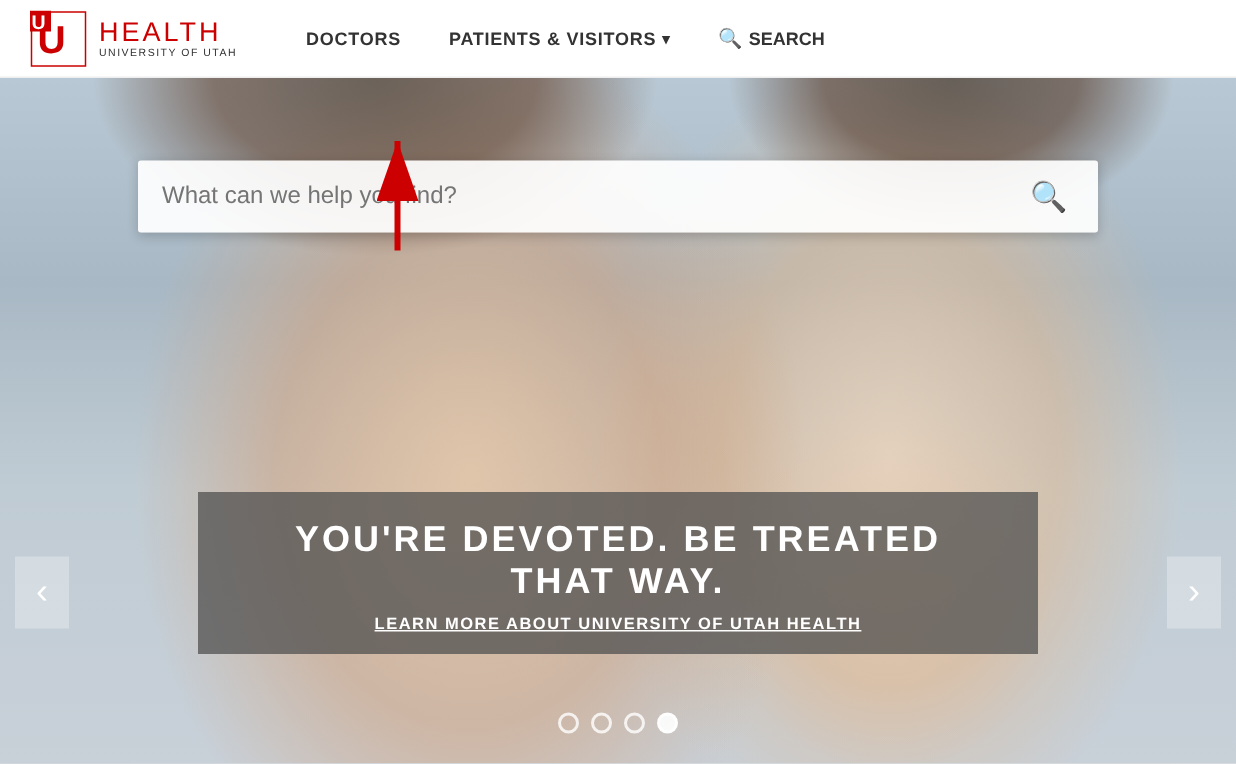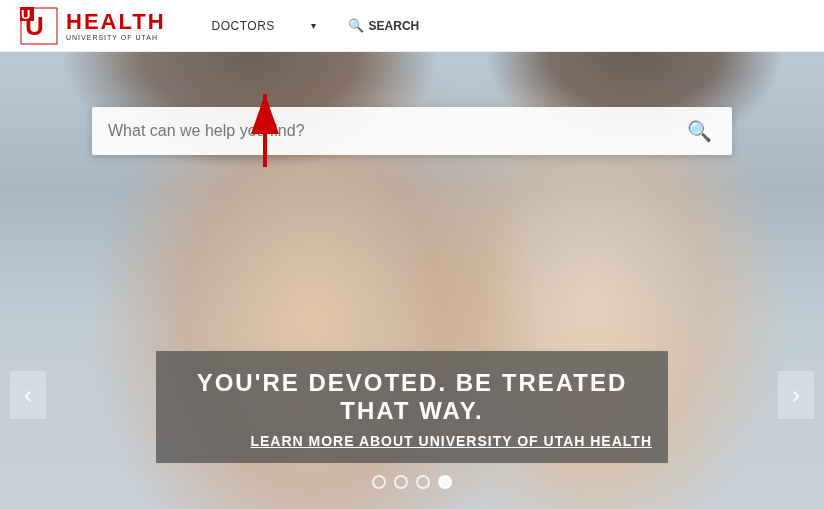--- a/index.html
+++ b/index.html
@@ -43,8 +43,8 @@
     }
 
     .logo-health {
-      font-size: 22px;
-      font-weight: 700;
+      font-size: 18px;
+      font-weight: 400;
       color: #cc0000;
       letter-spacing: 2px;
     }

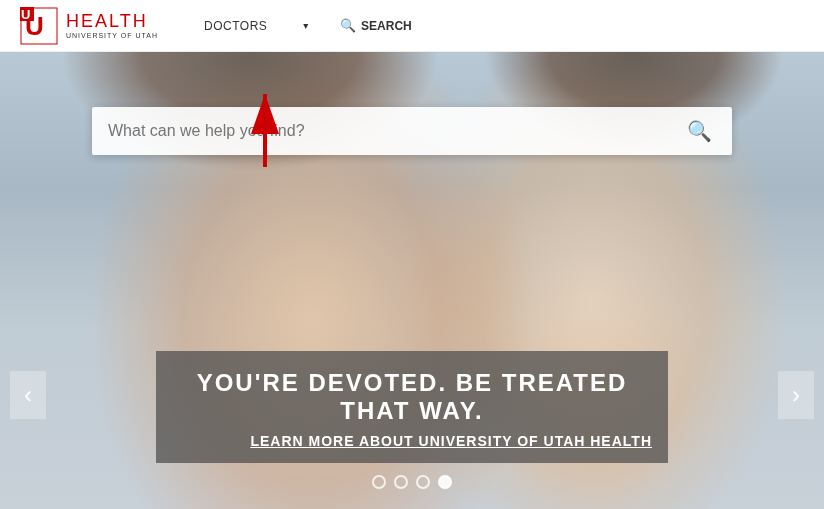--- a/index.html
+++ b/index.html
@@ -66,7 +66,7 @@
     .nav-item {
       padding: 0 16px;
       font-size: 12px;
-      font-weight: 400;
+      font-weight: 700;
       color: #333;
       text-transform: uppercase;
       letter-spacing: 0.5px;

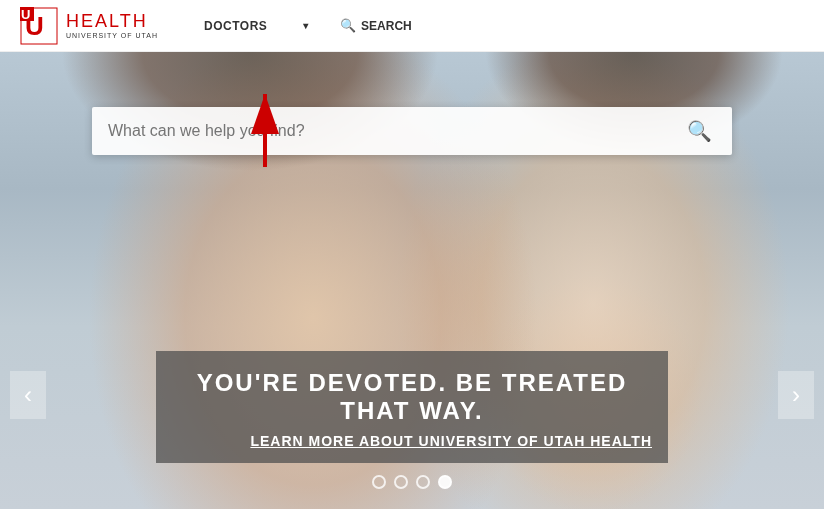--- a/index.html
+++ b/index.html
@@ -273,6 +273,7 @@
       <span>DOCTORS</span>
     </div>
     <div class="nav-item">
+      <span>PATIENTS &amp; VISITORS</span>
       <span class="chevron">▾</span>
     </div>
     <div class="nav-search">

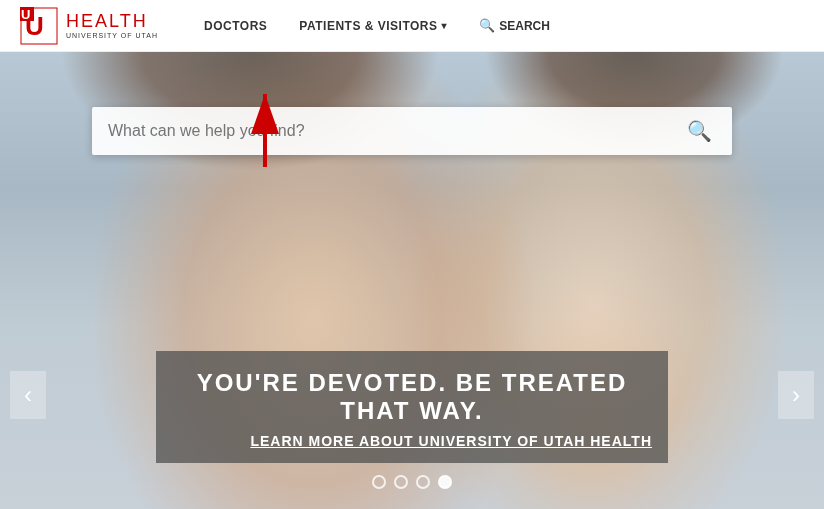--- a/index.html
+++ b/index.html
@@ -172,13 +172,13 @@
     
     .hero-caption {
       position: absolute;
-      bottom: 46px;
+      bottom: 73px;
       left: 50%;
       transform: translateX(-50%);
       background: rgba(80, 80, 80, 0.75);
-      padding: 18px 16px 14px;
+      padding: 18px 36px 14px;
       text-align: center;
-      width: 512px;
+      width: 560px;
       z-index: 20;
     }
 

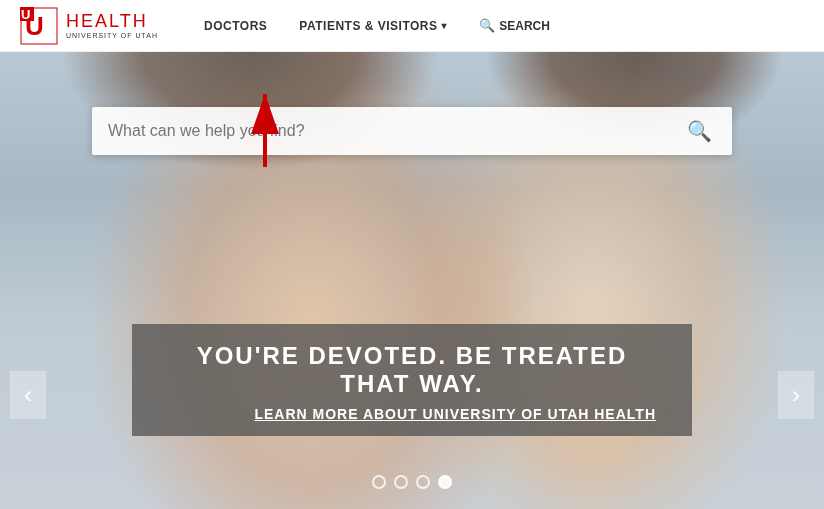--- a/index.html
+++ b/index.html
@@ -193,13 +193,12 @@
 
     .hero-link {
       color: #fff;
-      font-size: 14px;
+      font-size: 11px;
       font-weight: 700;
       letter-spacing: 1px;
       text-transform: uppercase;
       text-decoration: underline;
       cursor: pointer;
-      text-align: right;
     }
 
     

